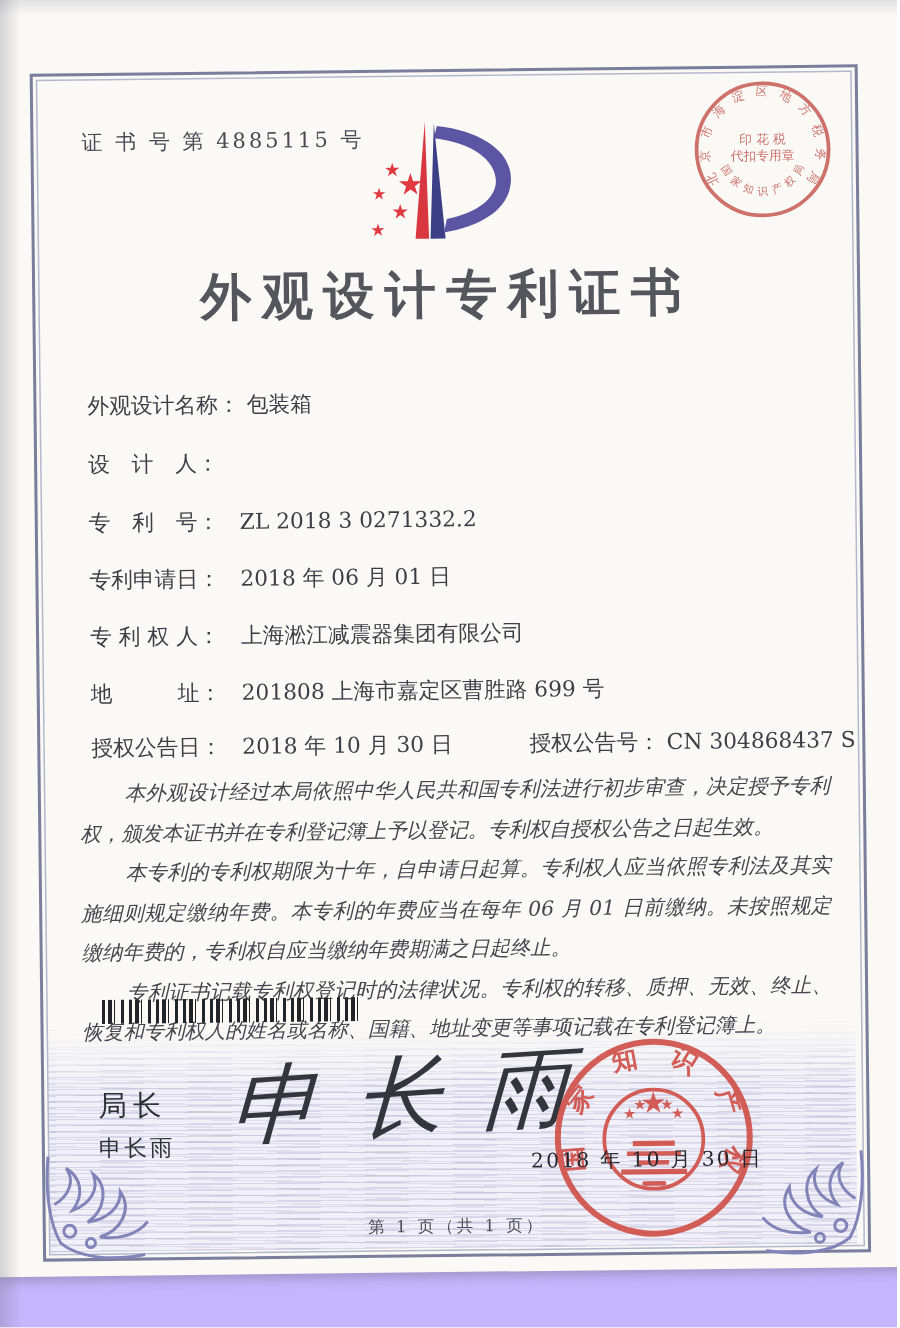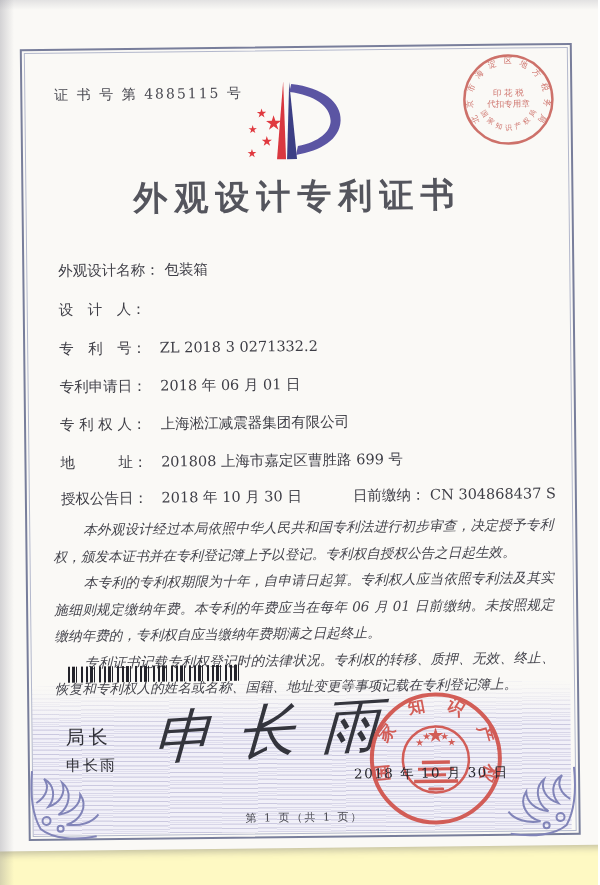--- a/index.html
+++ b/index.html
@@ -4,7 +4,7 @@
 <style>
   html,body{margin:0;padding:0;}
   body{width:600px;height:885px;background:#ffffff;font-family:"DejaVu Serif", serif;}
-  .stage{position:relative;width:598px;height:885px;overflow:hidden;background:#fef9c3;}
+  .stage{position:relative;width:598px;height:885px;overflow:hidden;background:#c4b5fd;}
   .paper{position:absolute;left:-6px;top:-10px;width:612px;height:858px;
          background:#faf9f6;transform:rotate(-0.65deg);
          box-shadow:0 3px 7px rgba(90,90,100,.35);}

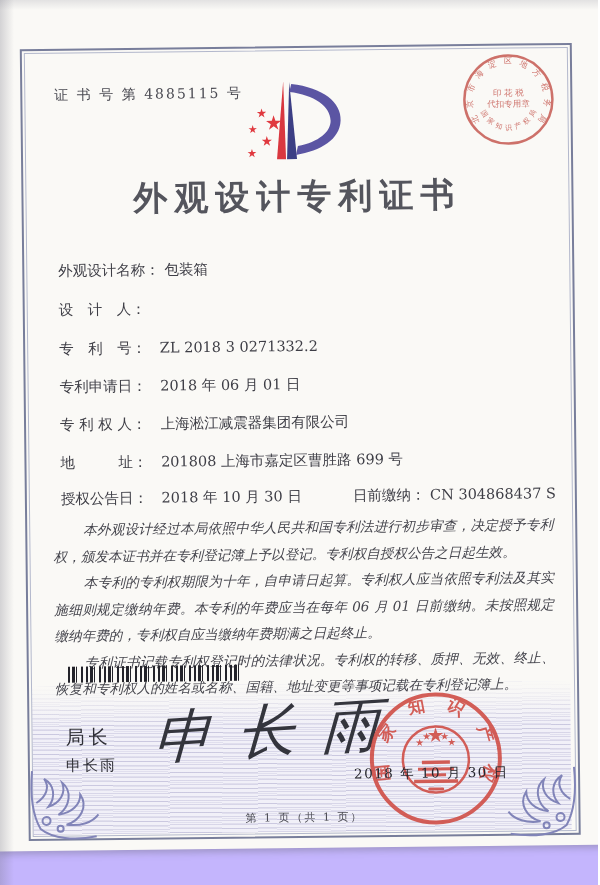--- a/index.html
+++ b/index.html
@@ -154,7 +154,7 @@
         <span>2018 年 10 月 30 日</span>
       </div>
       <div class="grant-no" style="top:489px;">
-        <span>日前缴纳：</span>
+        <span>授权公告号：</span>
         <span>CN 304868437 S</span>
       </div>
 

